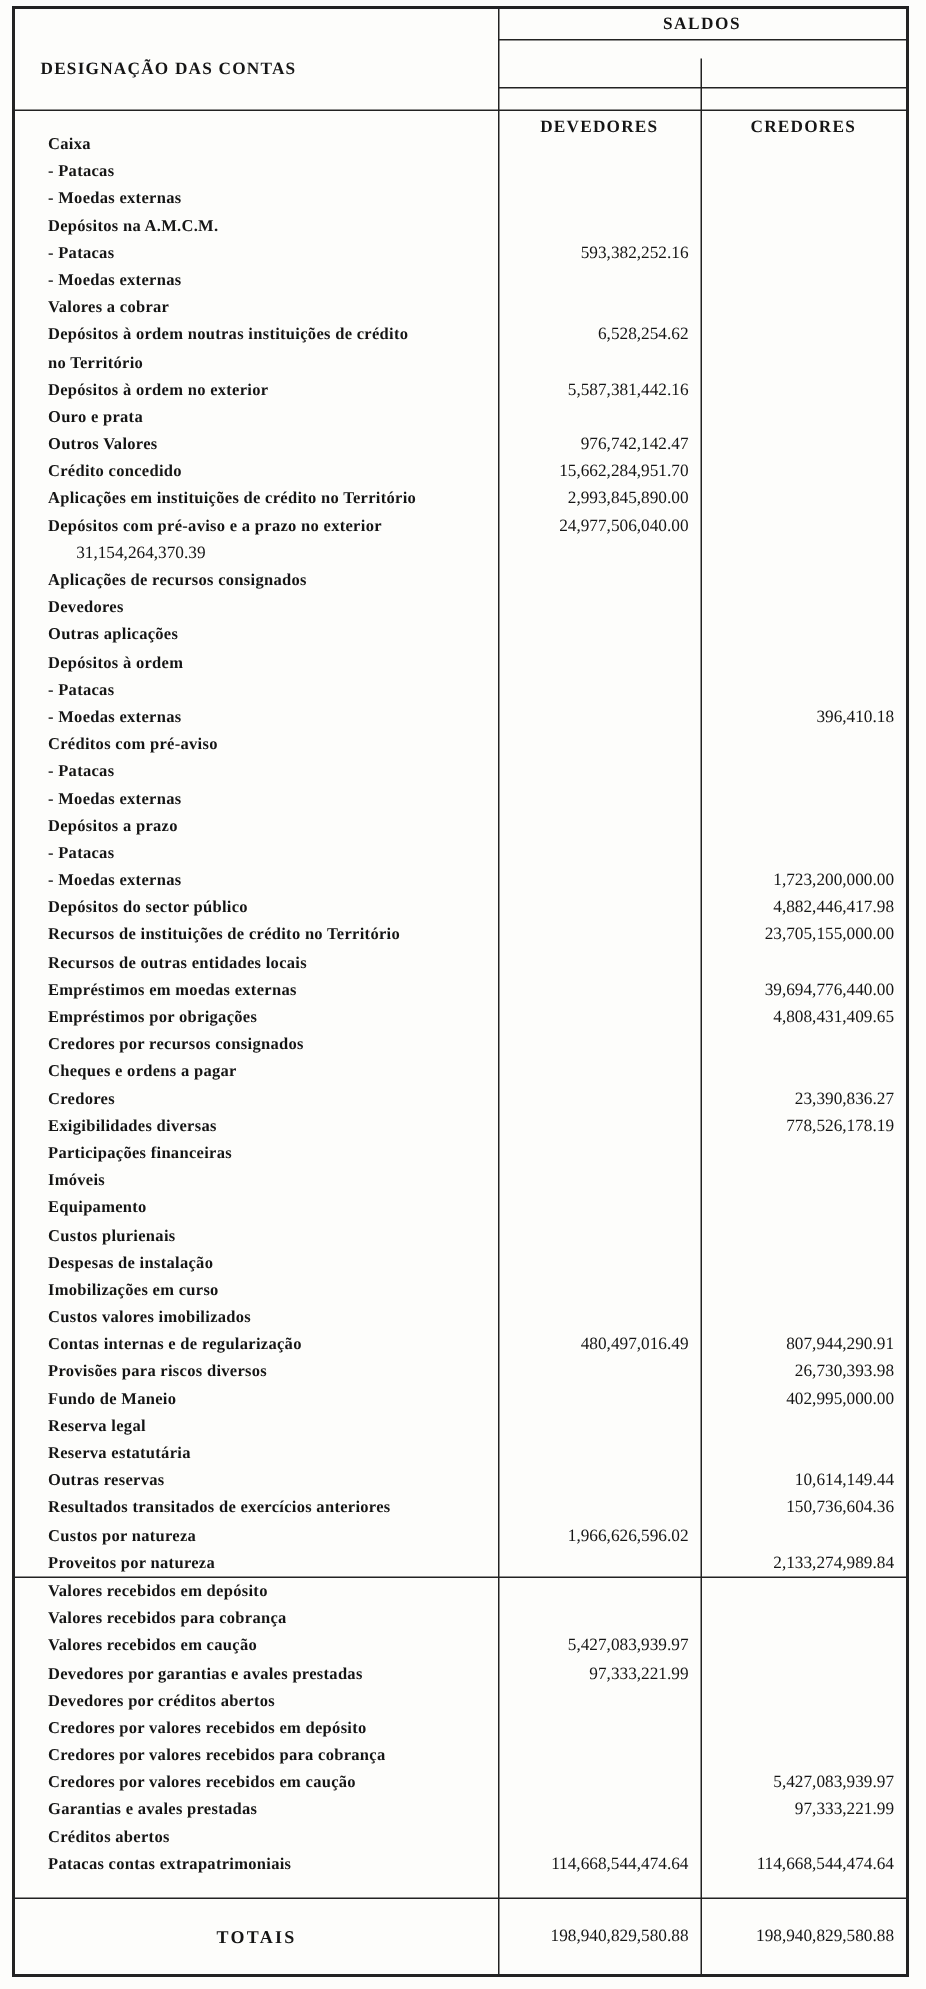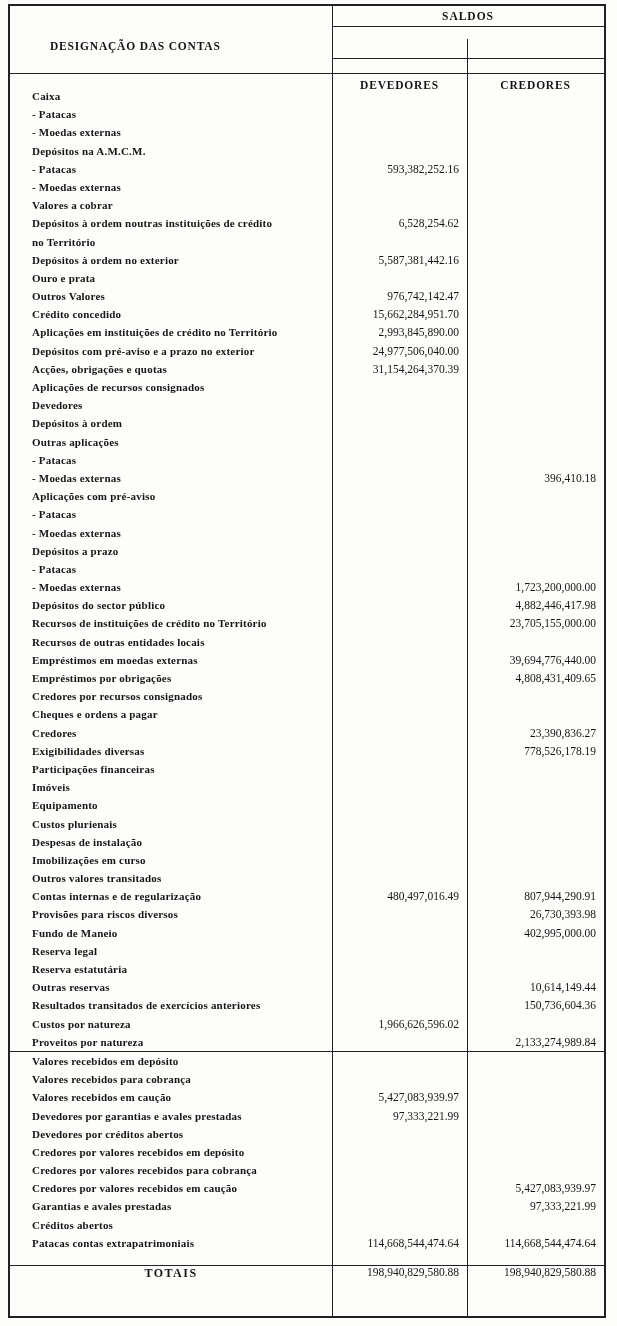--- a/index.html
+++ b/index.html
@@ -32,7 +32,7 @@
   .head-name {
     width: 322px; flex: none; box-sizing: border-box;
     display: flex; align-items: center;
-    padding-left: 40px; padding-top: 12px;
+    padding-left: 17px; padding-top: 12px;
     font-weight: bold; font-size: 11.5px; letter-spacing: 0.8px;
     white-space: nowrap;
     text-align: center;

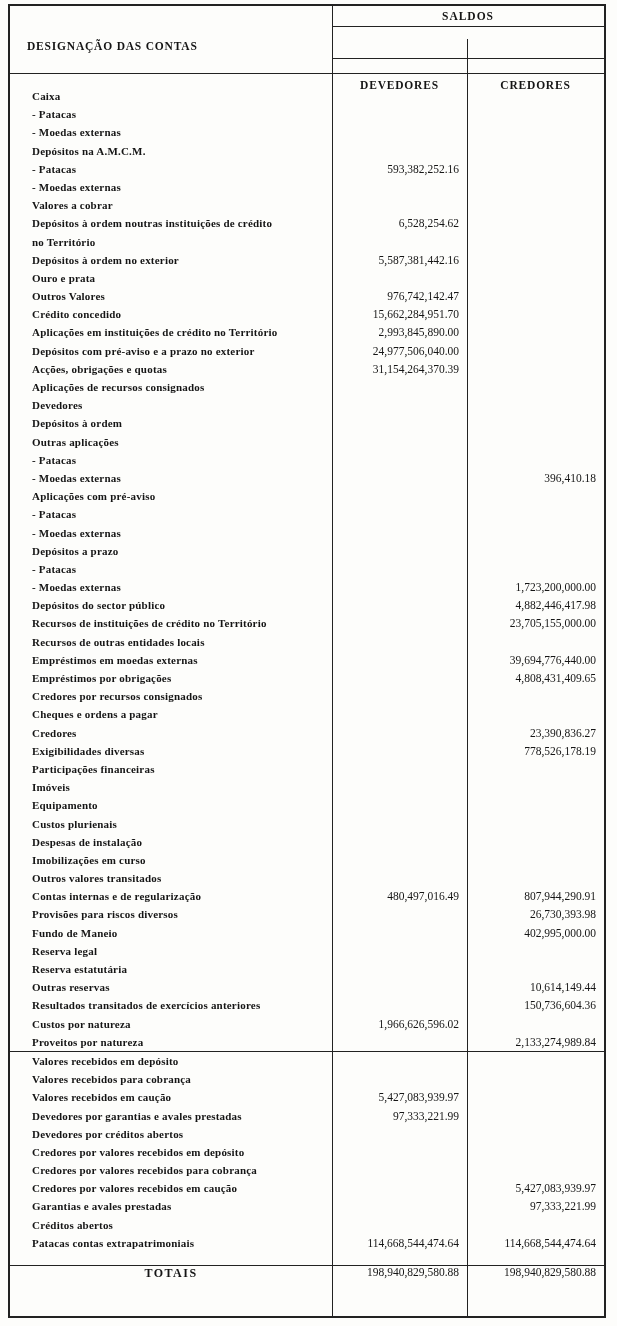--- a/index.html
+++ b/index.html
@@ -180,7 +180,6 @@
             <div class="cell cred val"></div>
           </div>
           <div class="row">
-            <div class="cell name">Acções, obrigações e quotas</div>
             <div class="cell dev val">31,154,264,370.39</div>
             <div class="cell cred val"></div>
           </div>

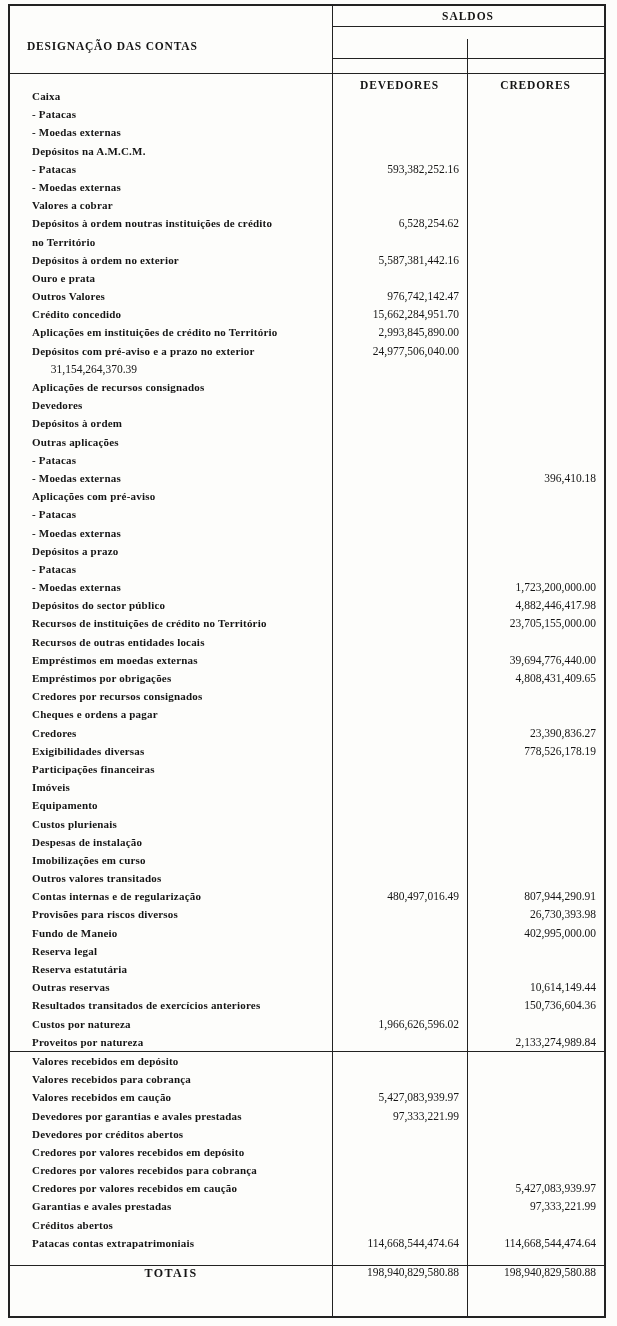--- a/index.html
+++ b/index.html
@@ -194,12 +194,12 @@
             <div class="cell cred val"></div>
           </div>
           <div class="row">
+            <div class="cell name">Outras aplicações</div>
+            <div class="cell dev val"></div>
+            <div class="cell cred val"></div>
+          </div>
+          <div class="row">
             <div class="cell name">Depósitos à ordem</div>
-            <div class="cell dev val"></div>
-            <div class="cell cred val"></div>
-          </div>
-          <div class="row">
-            <div class="cell name">Outras aplicações</div>
             <div class="cell dev val"></div>
             <div class="cell cred val"></div>
           </div>

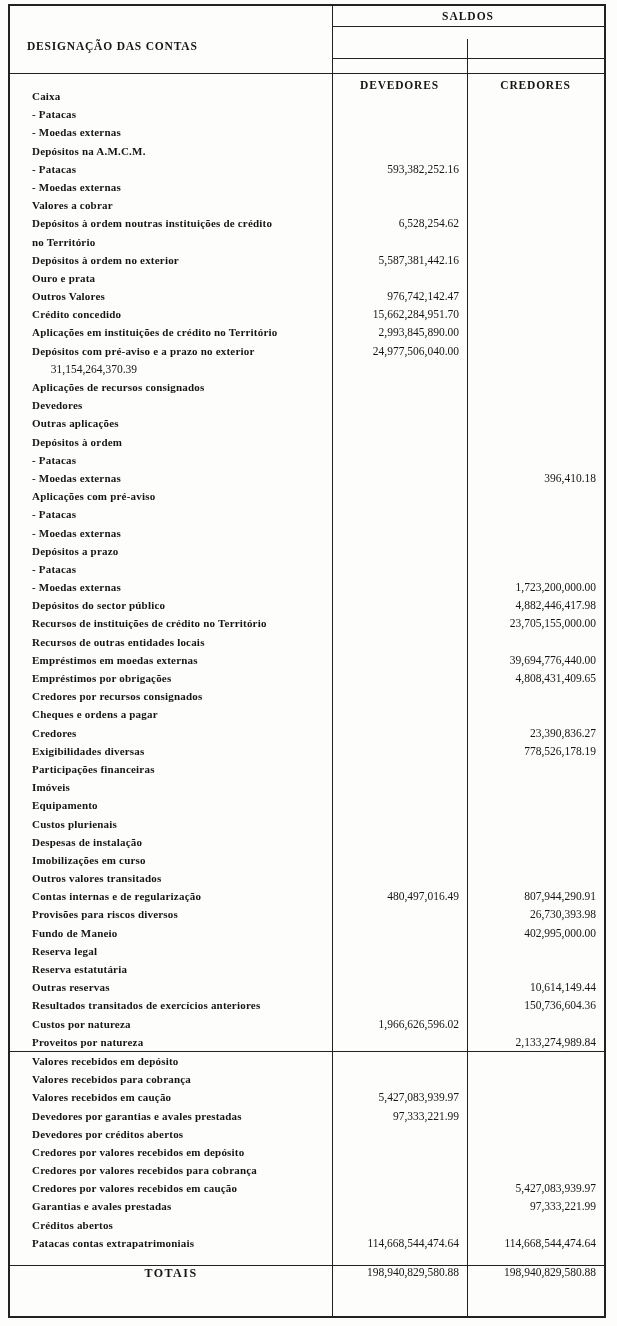--- a/index.html
+++ b/index.html
@@ -214,7 +214,7 @@
             <div class="cell cred val">396,410.18</div>
           </div>
           <div class="row">
-            <div class="cell name">Aplicações com pré-aviso</div>
+            <div class="cell name">Créditos com pré-aviso</div>
             <div class="cell dev val"></div>
             <div class="cell cred val"></div>
           </div>

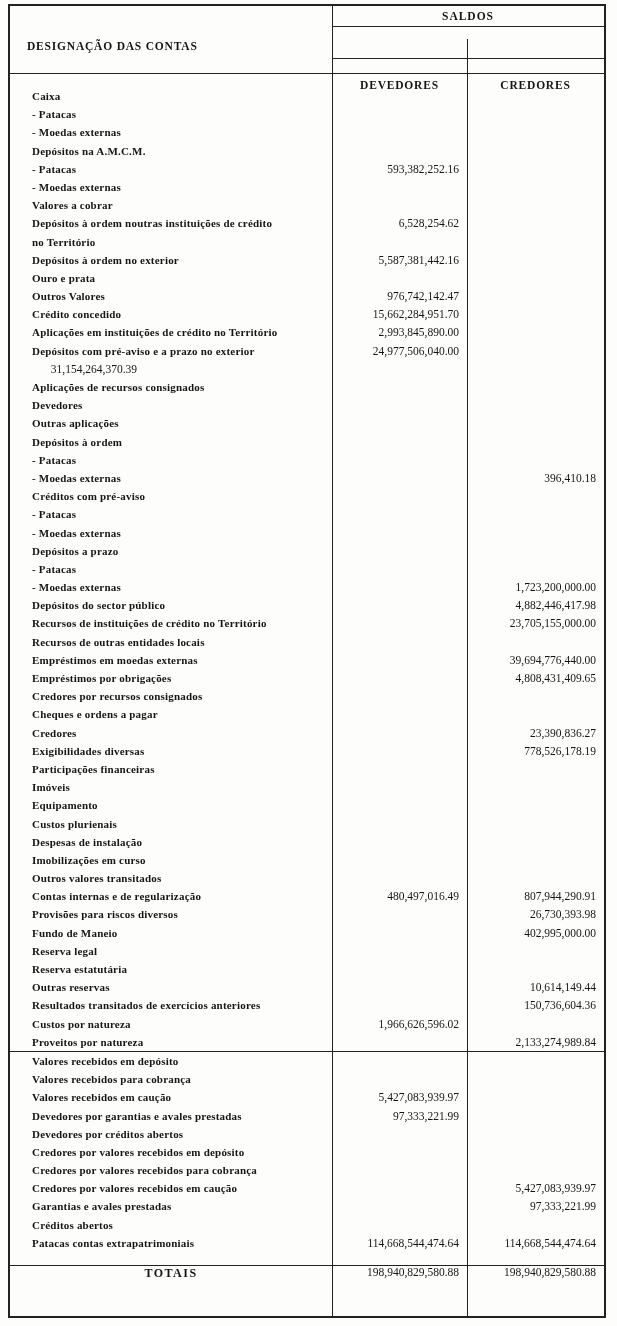--- a/index.html
+++ b/index.html
@@ -319,7 +319,7 @@
             <div class="cell cred val"></div>
           </div>
           <div class="row">
-            <div class="cell name">Outros valores transitados</div>
+            <div class="cell name">Custos valores imobilizados</div>
             <div class="cell dev val"></div>
             <div class="cell cred val"></div>
           </div>

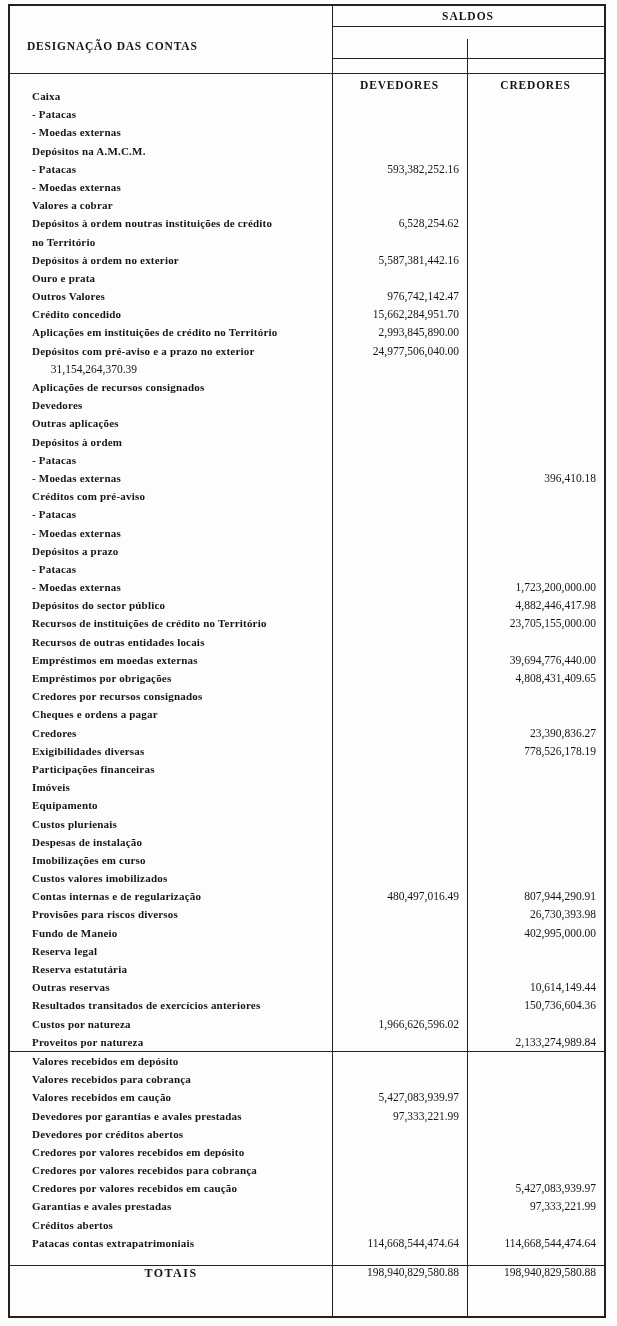--- a/index.html
+++ b/index.html
@@ -74,7 +74,7 @@
   .totals-row {
     flex: none; height: 51px;
     border-top: 1.6px solid #222; box-sizing: border-box;
-    display: flex; 
+    display: flex; align-items: center;
   }
   .totals-row .cell.name {
     text-align: center; padding-left: 0;

